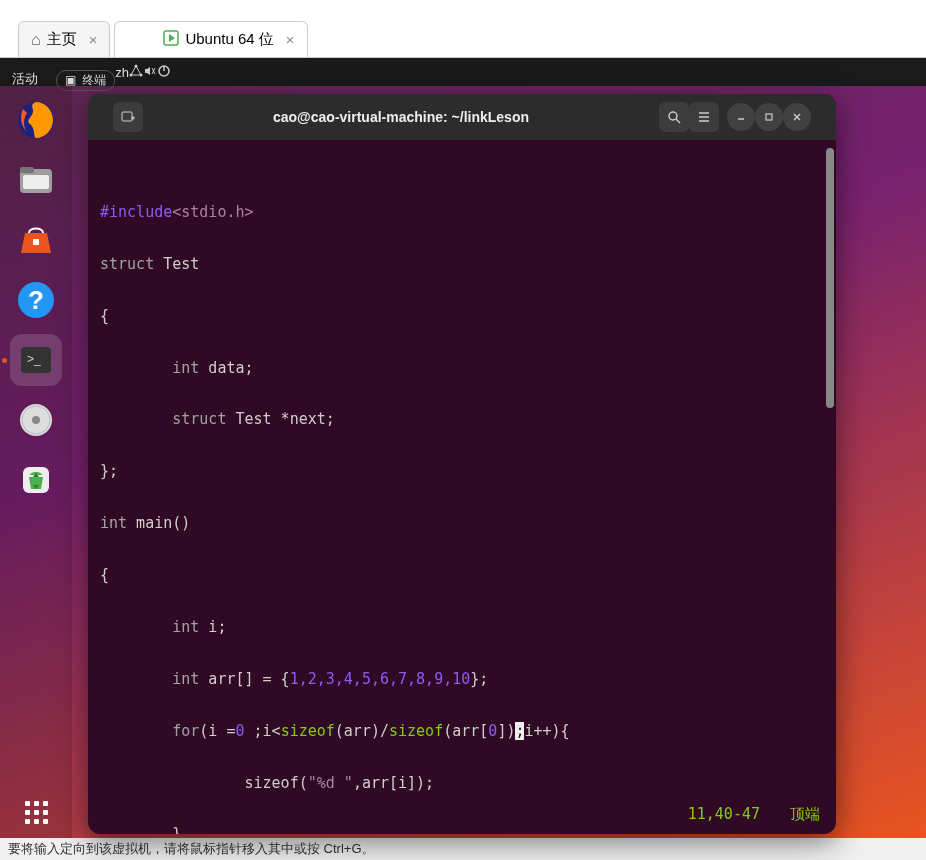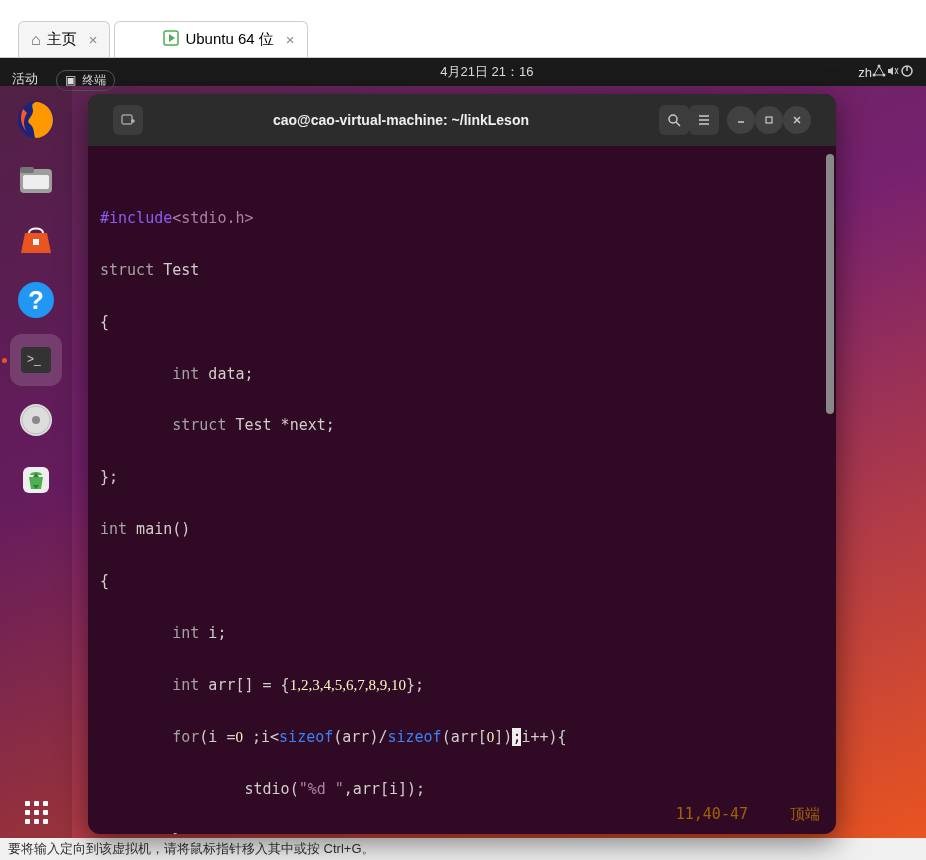--- a/index.html
+++ b/index.html
@@ -79,7 +79,6 @@
         <span>终端</span>
       </span>
     </div>
-    <div class="topbar-center">4月21日 21：16</div>
     <div class="topbar-right">
       <span>zh</span>
       <span>

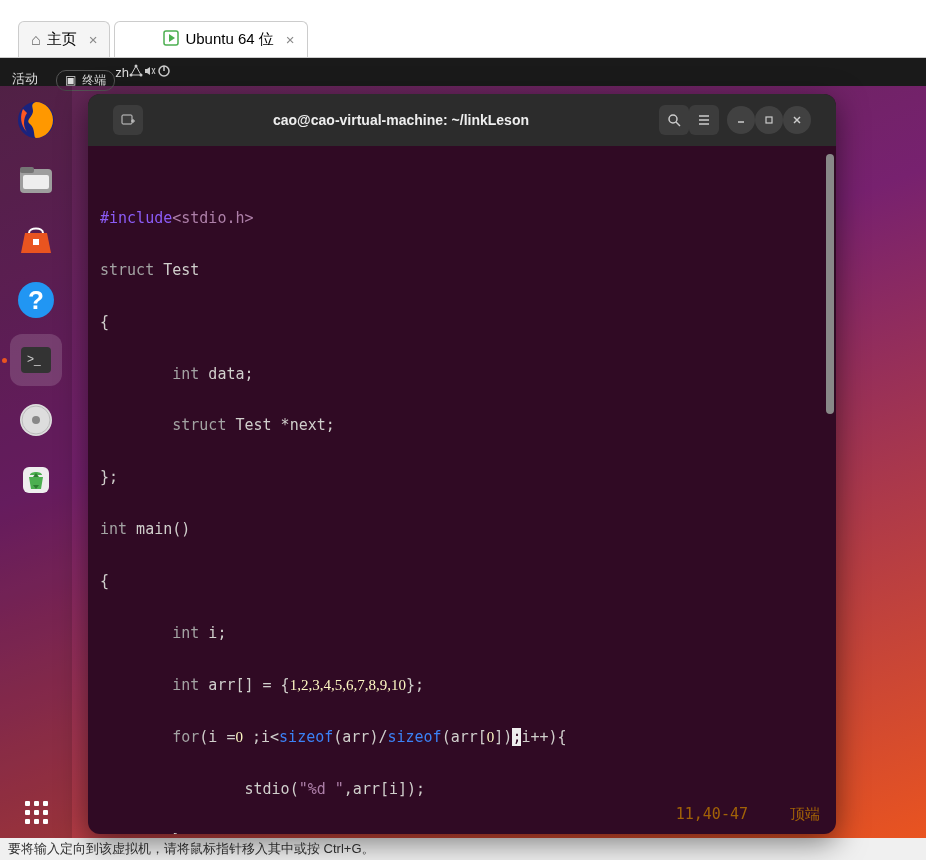--- a/index.html
+++ b/index.html
@@ -29,7 +29,7 @@
 .apps-grid span { background: #fff; border-radius: 1px; }
 
 .term-window { position: absolute; left: 88px; top: 36px; width: 748px; height: 740px; background: #300a24; border-radius: 12px; overflow: hidden; box-shadow: 0 8px 30px rgba(0,0,0,0.5); display: flex; flex-direction: column; }
-.term-header { height: 52px; background: #2c2c2c; display: flex; align-items: center; padding: 0 25px; }
+.term-header { height: 46px; background: #2c2c2c; display: flex; align-items: center; padding: 0 25px; }
 .term-btn { width: 30px; height: 30px; border-radius: 6px; display: flex; align-items: center; justify-content: center; color: #ddd; background: rgba(255,255,255,0.08); }
 .term-btn.round { border-radius: 50%; width: 28px; height: 28px; background: rgba(255,255,255,0.1); }
 .term-title { flex: 1; text-align: center; color: #eee; font-weight: 600; font-size: 14px; }

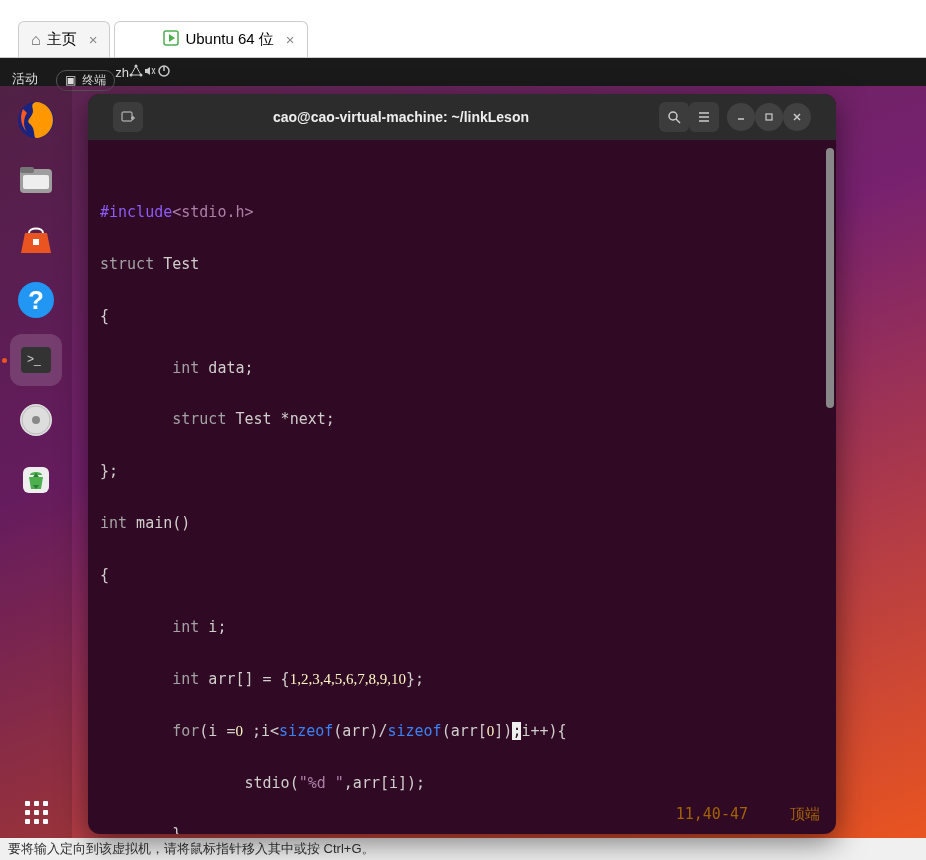--- a/index.html
+++ b/index.html
@@ -39,7 +39,7 @@
 .c-pre { color: #8b5cf6; }
 .c-inc { color: #ad7fa8; }
 .c-kw  { color: #a3a3a3; }
-.c-num { color: #fef9c3; font-family: Liberation Serif, serif; }
+.c-num { color: #8b5cf6; }
 .c-str { color: #ad7fa8; }
 .c-size{ color: #3b82f6; }
 .cursor { background: #eee; color: #300a24; }

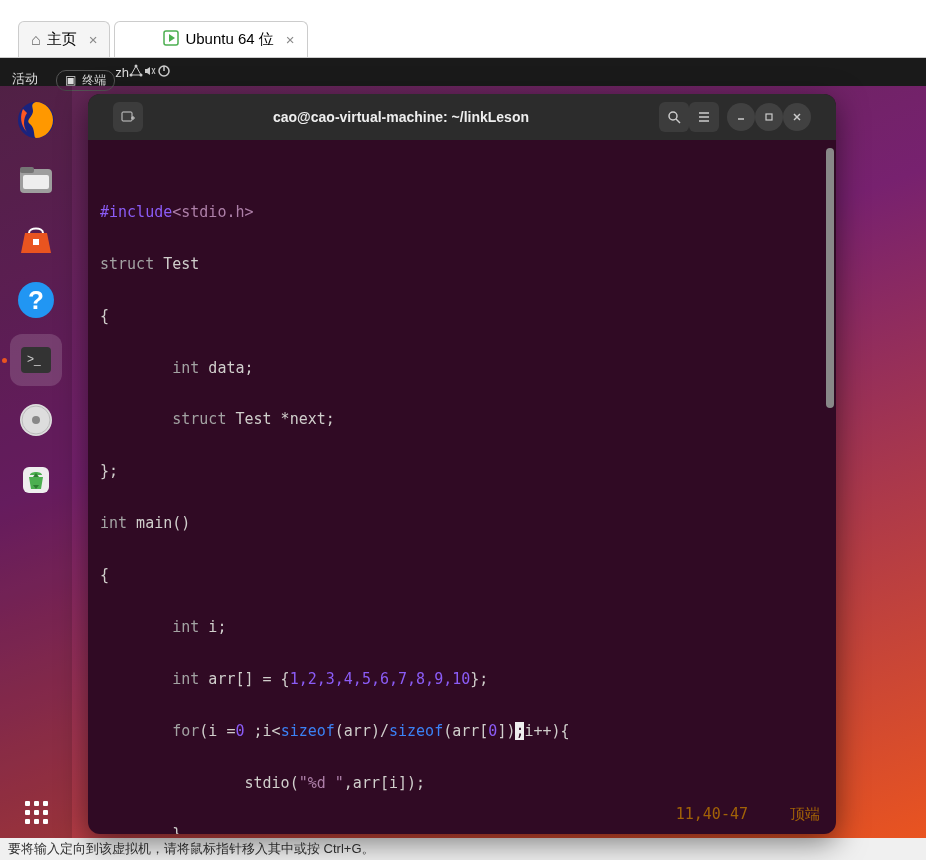--- a/index.html
+++ b/index.html
@@ -41,7 +41,7 @@
 .c-kw  { color: #a3a3a3; }
 .c-num { color: #8b5cf6; }
 .c-str { color: #ad7fa8; }
-.c-size{ color: #3b82f6; }
+.c-size{ color: #84cc16; }
 .cursor { background: #eee; color: #300a24; }
 
 .term-status { position: absolute; bottom: 6px; right: 16px; color: #a16207; font-family: monospace; font-size: 15px; display: flex; gap: 42px; }

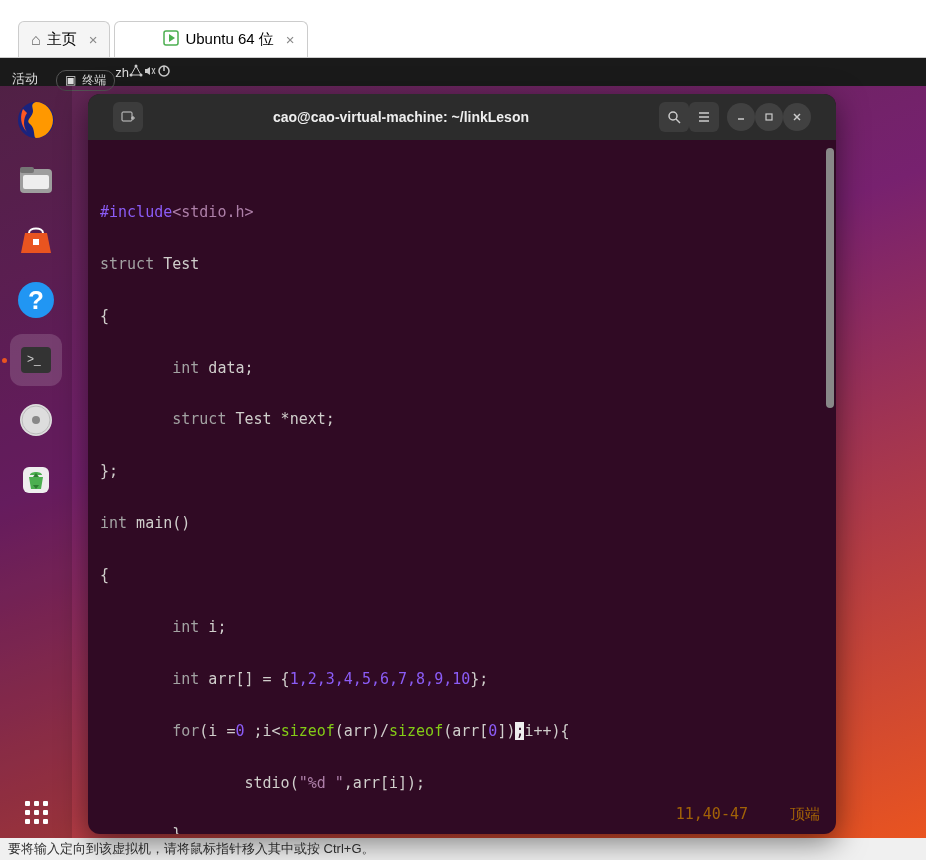--- a/index.html
+++ b/index.html
@@ -234,7 +234,7 @@
 
 <span><span>        </span><span class="c-kw">for</span><span>(i =</span><span class="c-num">0</span><span> ;i&lt;</span><span class="c-size">sizeof</span><span>(arr)/</span><span class="c-size">sizeof</span><span>(arr[</span><span class="c-num">0</span><span>])</span><span class="cursor">;</span><span>i++){</span></span>
 
-<span><span>                stdio(</span><span class="c-str">"%d "</span><span>,arr[i]);</span></span>
+<span><span>                sizeof(</span><span class="c-str">"%d "</span><span>,arr[i]);</span></span>
 
 <span>        }</span>
 

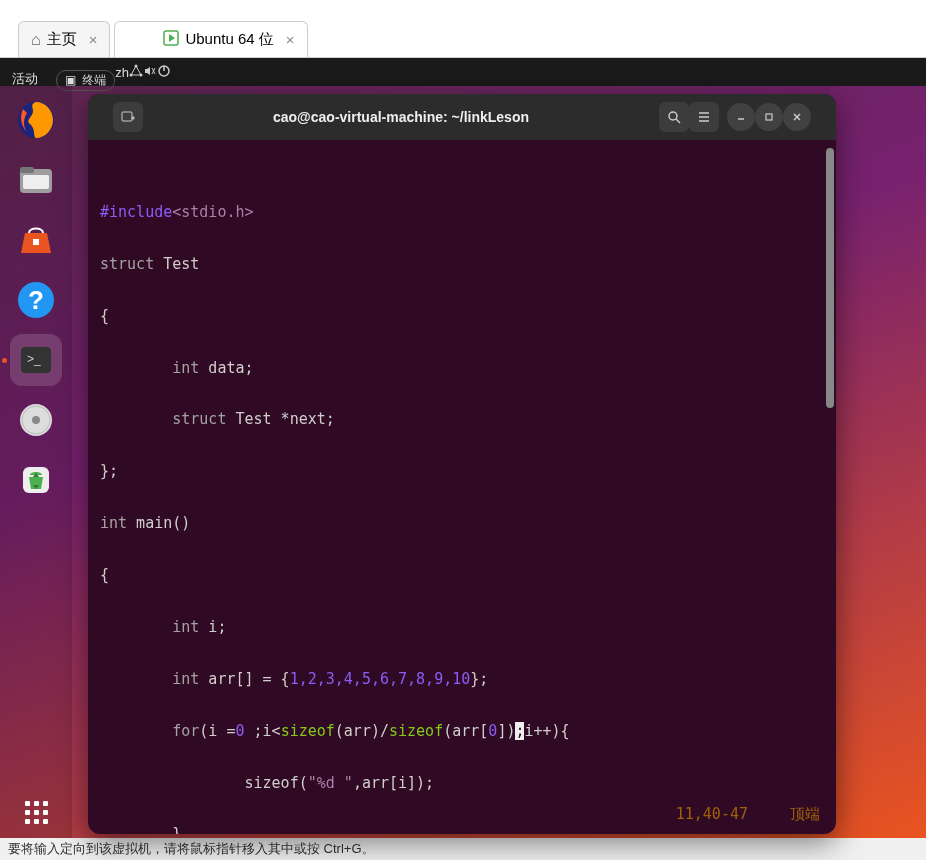--- a/index.html
+++ b/index.html
@@ -44,7 +44,7 @@
 .c-size{ color: #84cc16; }
 .cursor { background: #eee; color: #300a24; }
 
-.term-status { position: absolute; bottom: 6px; right: 16px; color: #a16207; font-family: monospace; font-size: 15px; display: flex; gap: 42px; }
+.term-status { position: absolute; bottom: 6px; right: 16px; color: #84cc16; font-family: monospace; font-size: 15px; display: flex; gap: 30px; }
 
 .statusbar { height: 22px; background: #f0f0f0; color: #333; font-size: 13px; padding: 2px 8px; white-space: nowrap; overflow: hidden; }
 .watermark { position: absolute; right: 10px; bottom: 24px; color: rgba(230,230,230,0.6); font-size: 16px; pointer-events: none; }

